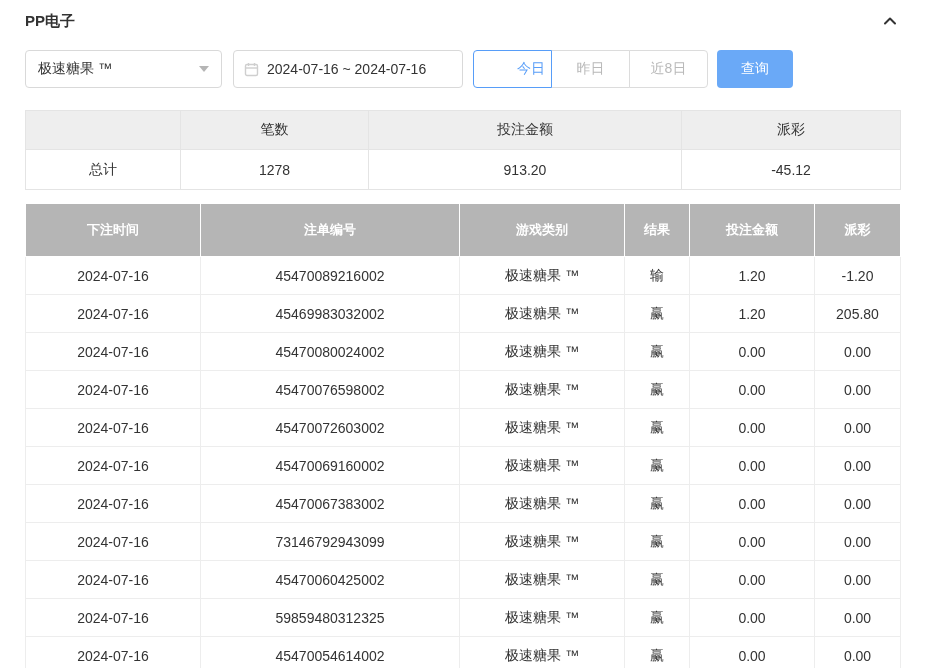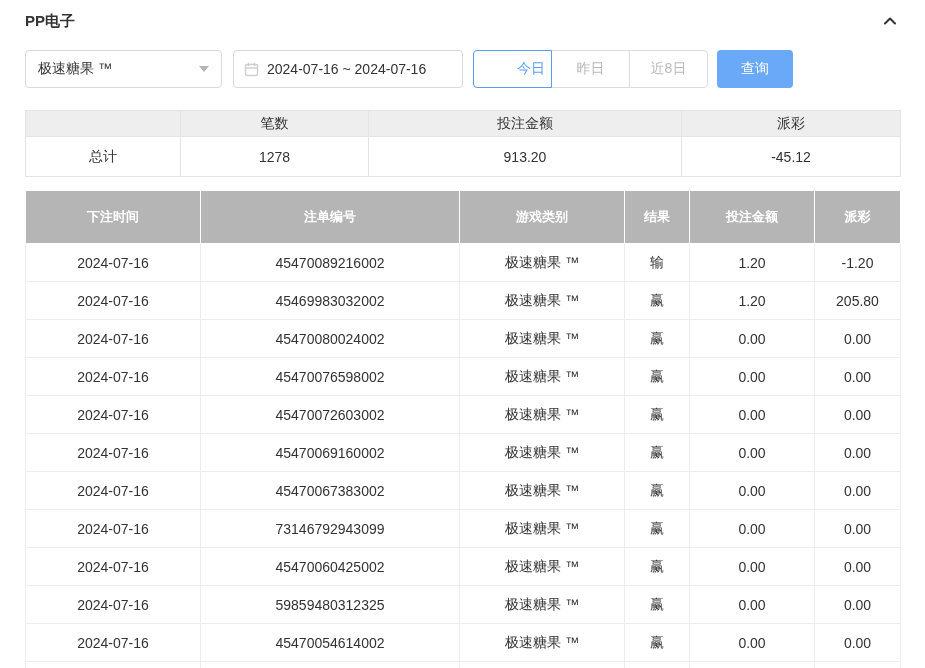--- a/index.html
+++ b/index.html
@@ -47,7 +47,7 @@
   .summary{margin-top:22px;}
   .summary th,.summary td{border:1px solid var(--border);text-align:center;font-size:14px;
     font-weight:normal;color:#333;}
-  .summary thead th{background:#eeeeee;height:26px;}
+  .summary thead th{background:#eeeeee;height:39px;}
   .summary tbody td{height:40px;background:#fff;}
   .neg{color:var(--negative);}
 

